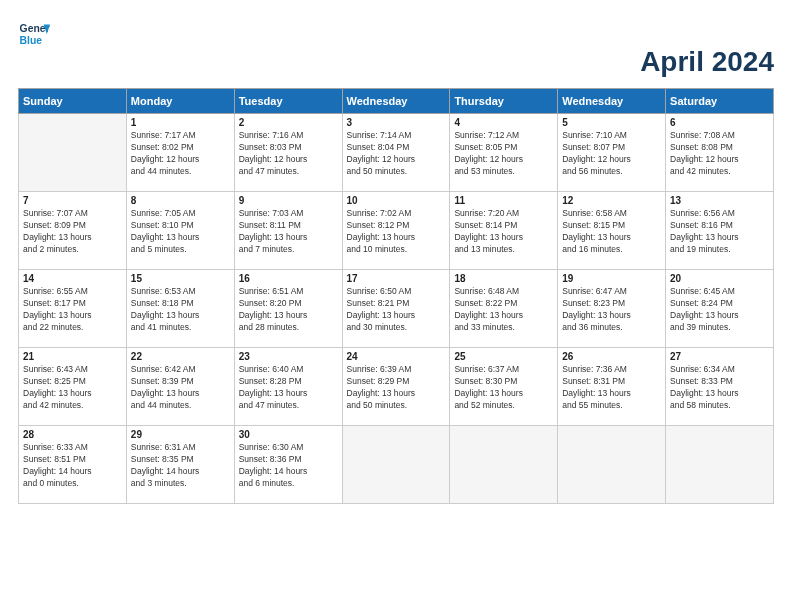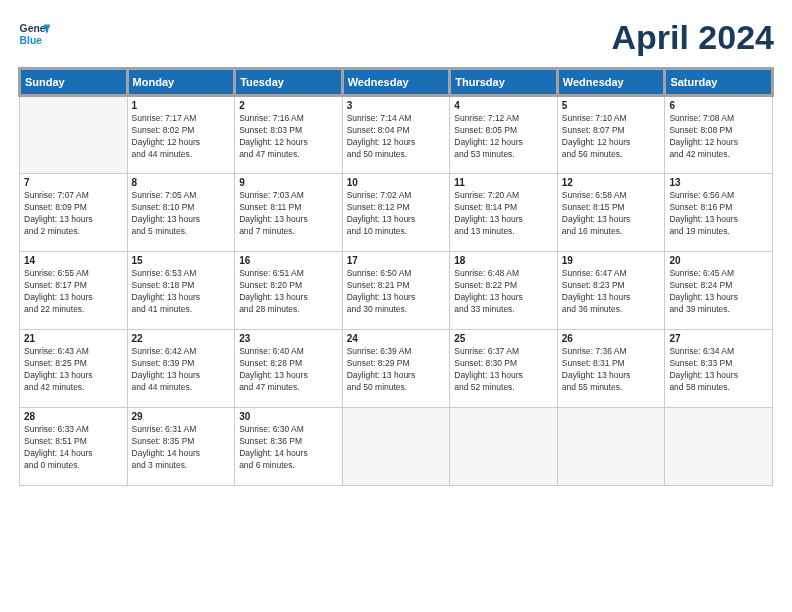--- a/index.html
+++ b/index.html
@@ -35,9 +35,10 @@
       text-align: right;
     }
     .calendar-title {
-      font-size: 34px;
+      font-size: 28px;
       font-weight: bold;
       color: #1a3a5c;
+      margin-top: 28px;
     }
     .calendar-subtitle {
       font-size: 14px;

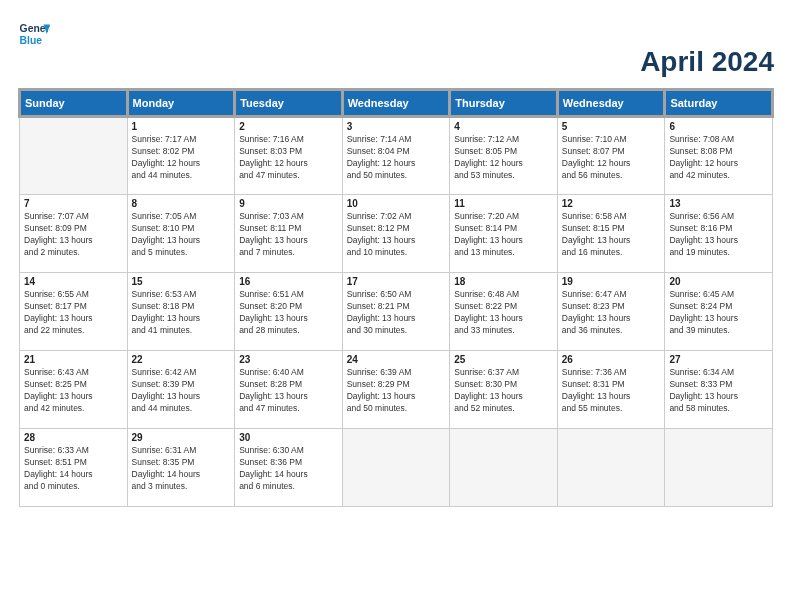--- a/index.html
+++ b/index.html
@@ -56,7 +56,7 @@
       font-weight: bold;
       padding: 6px 4px;
       text-align: left;
-      border: 3px solid #a3a3a3;
+      border: 1px solid #a3a3a3;
     }
     .calendar-table td {
       vertical-align: top;

